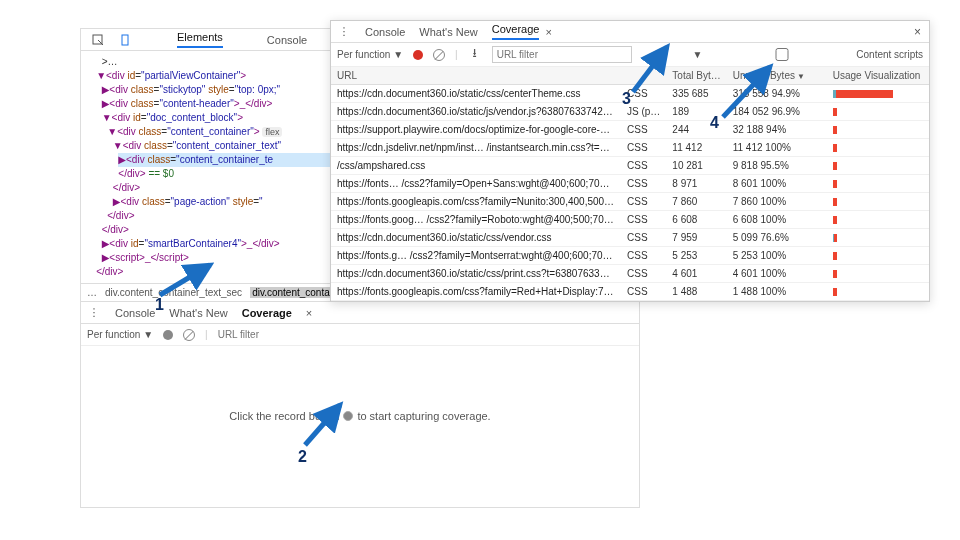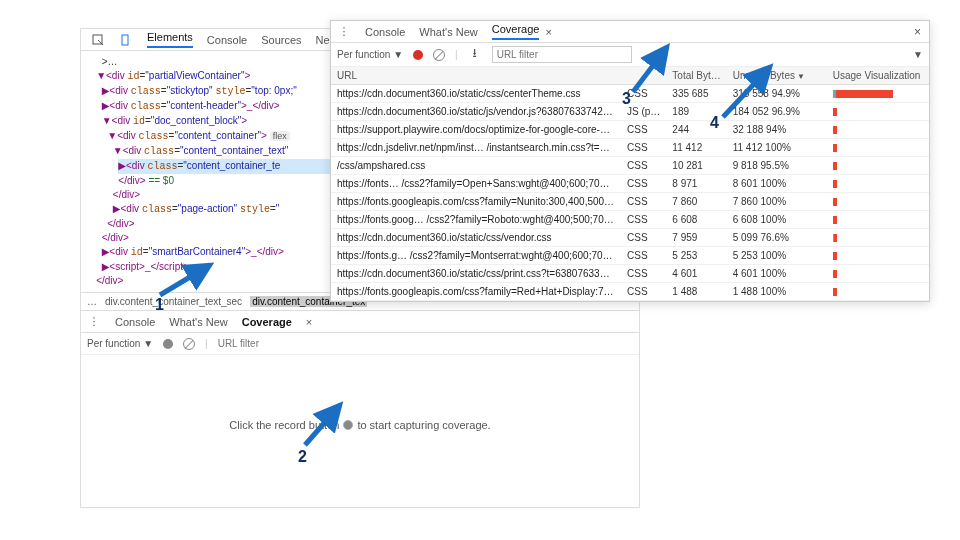--- a/index.html
+++ b/index.html
@@ -14,7 +14,7 @@
   display:flex; align-items:center; height:22px; border-bottom:1px solid #ddd;
   font-size:11px; color:#555; gap:14px; padding-left:10px;
 }
-.dt-toolbar .tab { cursor:pointer; }
+.dt-toolbar .tab { cursor:pointer;margin-left:30px; }
 .dt-toolbar .tab.active { color:#111; border-bottom:2px solid #1a73e8; padding-bottom:3px; }
 .iconbtn { width:14px; height:14px; display:inline-flex; align-items:center; justify-content:center; }
 

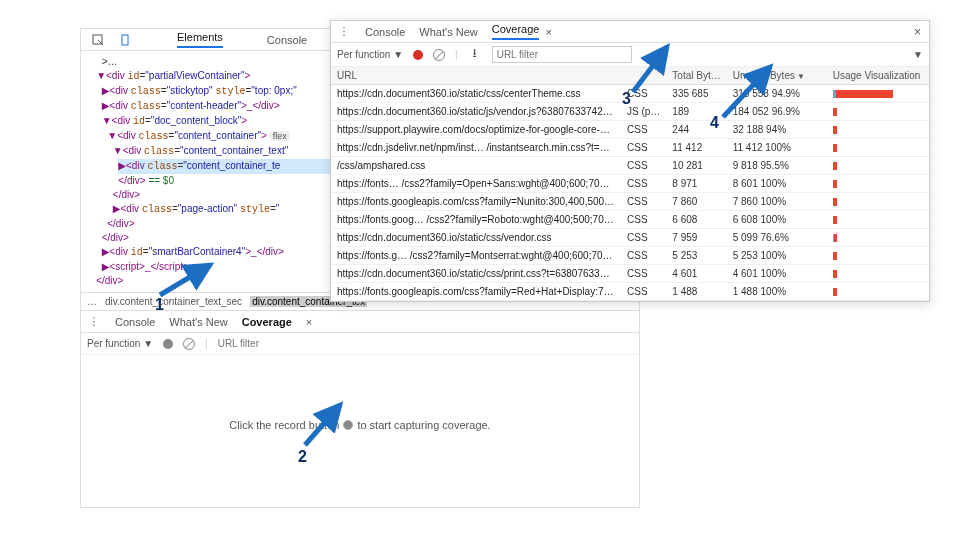--- a/index.html
+++ b/index.html
@@ -182,6 +182,10 @@
     <input placeholder="URL filter" style="">
     <span class="filter-spacer"></span>
     <span>▼</span>
+    <label>
+      <input type="checkbox" style="">
+      <span>Content scripts</span>
+    </label>
   </div>
 
   <table class="cov-table">

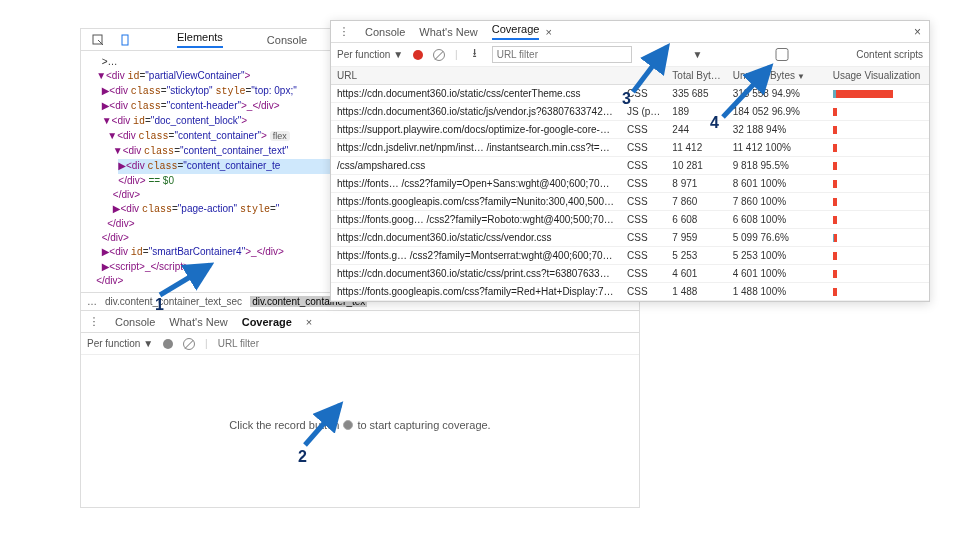--- a/index.html
+++ b/index.html
@@ -23,7 +23,7 @@
   padding:4px; white-space:pre; overflow:hidden;
 }
 .dom-tree .tagn { color:#881280;text-align:right; }
-.dom-tree .attrn { color:#994500;font-family:Liberation Mono, monospace; }
+.dom-tree .attrn { color:#994500; }
 .dom-tree .attrv { color:#1a1aa6; }
 .dom-tree .comm { color:#236e25; }
 .dom-tree .pill { background:#eee; border-radius:3px; padding:0 3px; color:#555; font-family:Arial; font-size:9px; }

